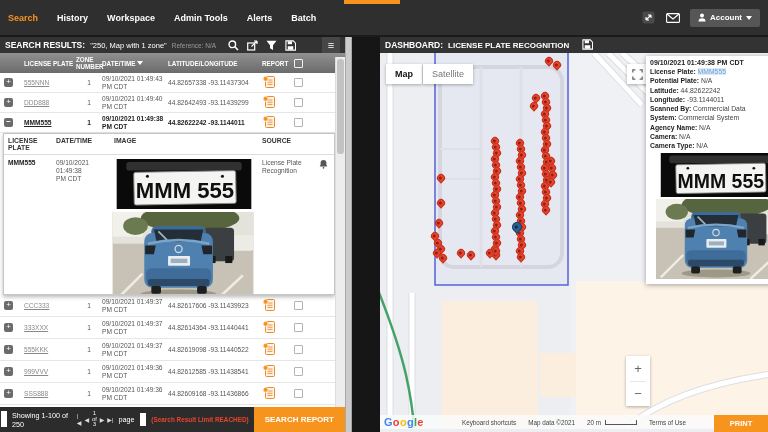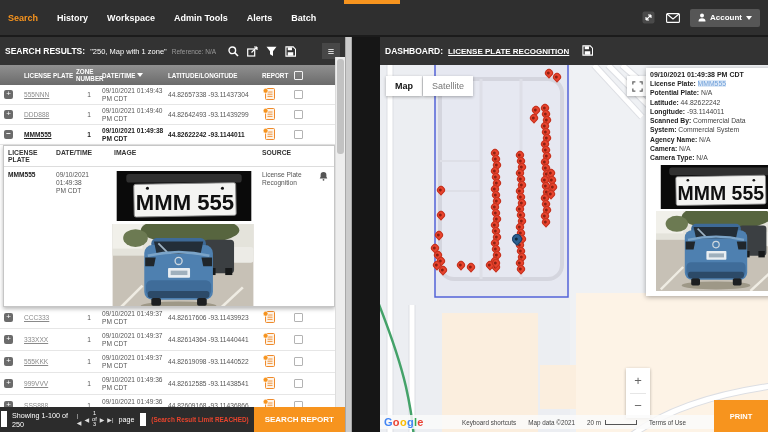--- a/index.html
+++ b/index.html
@@ -22,7 +22,7 @@
   .left{width:345px;background:#fff;display:flex;flex-direction:column;position:relative;min-height:0;}
   .gap{width:7px;background:#cbcbcb;border-left:1px solid #a8a8a8;border-right:1px solid #a8a8a8;}
   .right{flex:1;display:flex;flex-direction:column;min-width:0;padding-left:28px;}
-  .panel-head{height:28px;background:#333;color:#fff;display:flex;align-items:center;padding:0 5px;gap:5px;flex:none;}
+  .panel-head{height:16px;background:#333;color:#fff;display:flex;align-items:center;padding:0 5px;gap:5px;flex:none;}
   .ph-title{font-weight:bold;font-size:8.5px;white-space:nowrap;}
   .ph-query{font-size:7.5px;white-space:nowrap;}
   .ph-ref{font-size:6.5px;color:#9a9a9a;white-space:nowrap;}

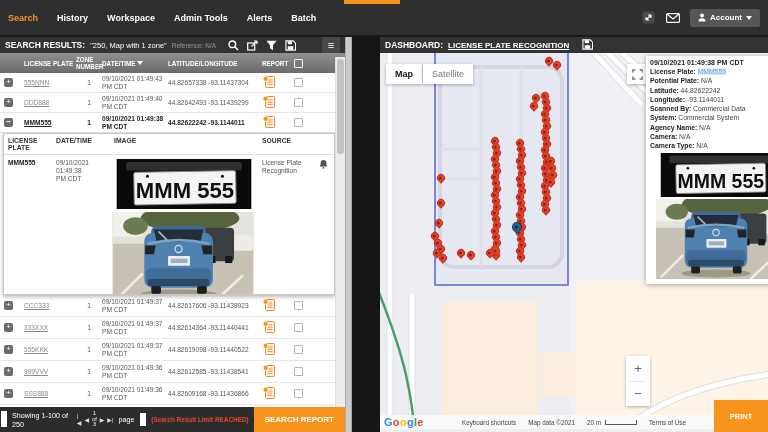--- a/index.html
+++ b/index.html
@@ -413,7 +413,7 @@
     <div class="right">
       <div class="panel-head">
         <span class="ph-title">DASHBOARD:</span>
-        <span class="ph-query" style="font-weight:bold;font-size:8px;text-decoration:underline;">LICENSE PLATE RECOGNITION</span>
+        <span class="ph-query" style="font-weight:bold;font-size:8px;">LICENSE PLATE RECOGNITION</span>
         <span style="margin-left:8px;">
           <svg width="11" height="11" viewBox="0 0 12 12">
               <path d="M1 1 h8 l2.5 2.5 V11 H1 Z" fill="none" stroke="#fff" stroke-width="1.2"></path>

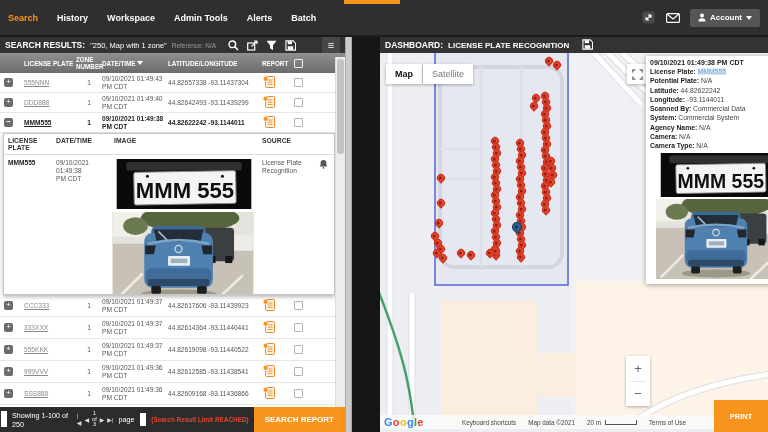--- a/index.html
+++ b/index.html
@@ -89,7 +89,7 @@
   .google{position:absolute;left:4px;bottom:4px;font-size:11px;font-weight:bold;letter-spacing:.3px;z-index:3;}
   .google span:nth-child(1){color:#4285F4}.google span:nth-child(2){color:#EA4335}.google span:nth-child(3){color:#FBBC05}
   .google span:nth-child(4){color:#4285F4}.google span:nth-child(5){color:#34A853}.google span:nth-child(6){color:#EA4335}
-  .print-btn{position:absolute;right:0;bottom:0;width:54px;height:32px;background:#f7941e;color:#fff;font-size:7.5px;font-weight:bold;border:none;display:flex;align-items:center;justify-content:center;cursor:pointer;z-index:6;}
+  .print-btn{position:absolute;right:0;bottom:0;width:54px;height:17px;background:#f7941e;color:#fff;font-size:7.5px;font-weight:bold;border:none;display:flex;align-items:center;justify-content:center;cursor:pointer;z-index:6;}
   
   .info-card{position:absolute;left:266px;top:3px;width:150px;height:228px;background:#fff;box-shadow:0 1px 5px rgba(0,0,0,.35);padding:3px 4px;font-size:6.8px;color:#444;z-index:4;}
   .ic-close{position:absolute;right:3px;top:1px;color:#cc3322;font-size:7px;font-weight:bold;cursor:pointer;}

